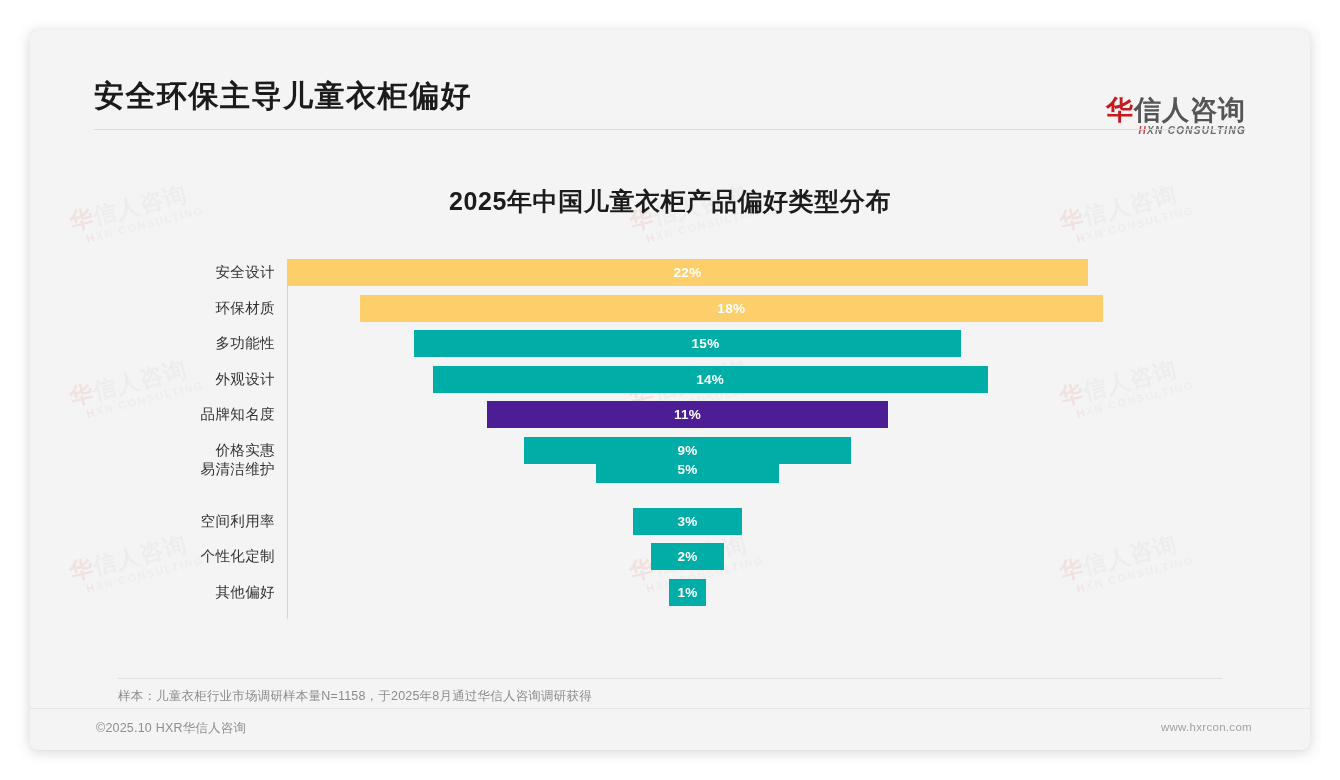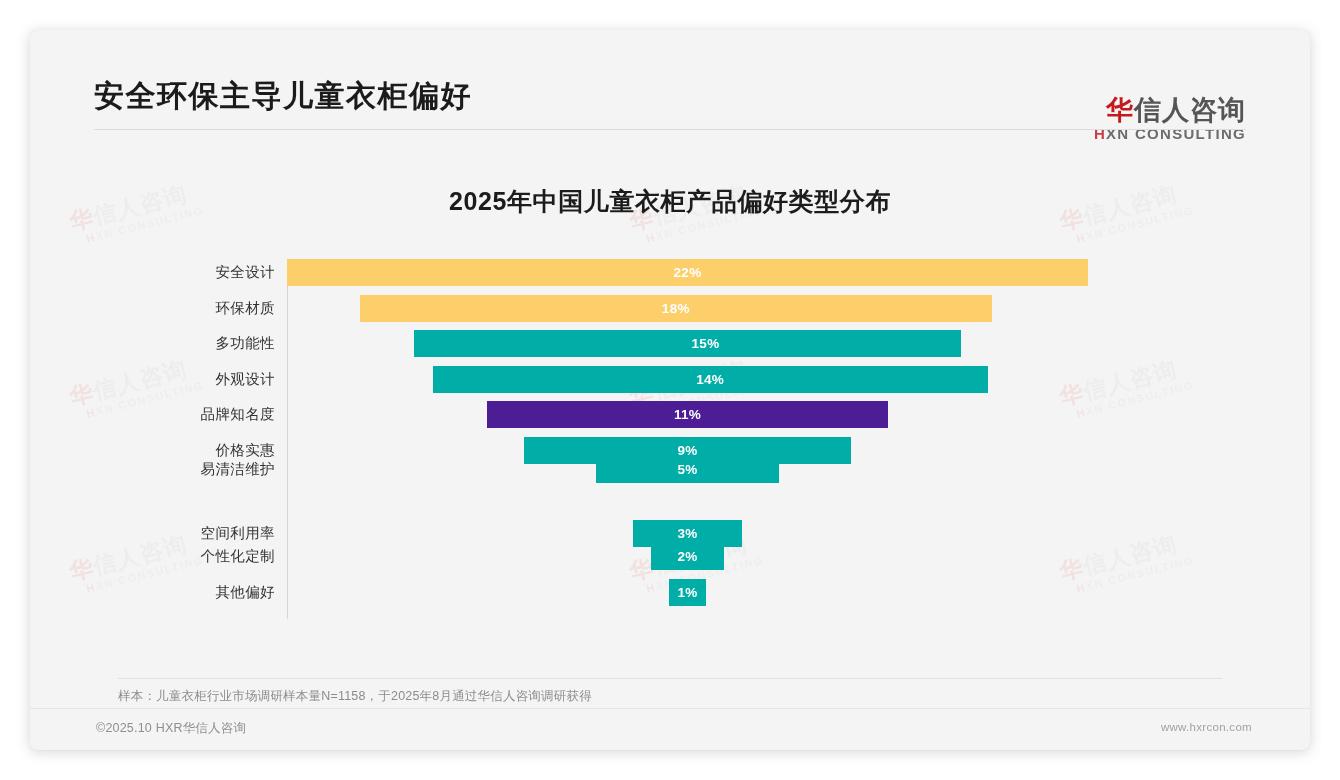--- a/index.html
+++ b/index.html
@@ -87,11 +87,12 @@
   #logo .logo-cn .c-red { color: #c6191d; }
   #logo .logo-cn .c-gray { color: #555555; }
   #logo .logo-en {
-    font-size: 15px;
+    font-size: 10px;
     font-weight: 700;
     letter-spacing: 1.3px;
     color: #6c6c6c;
     margin-top: 1px;
+    font-style: italic;
   }
   #logo .logo-en .c-red { color: #c6404a; }
 

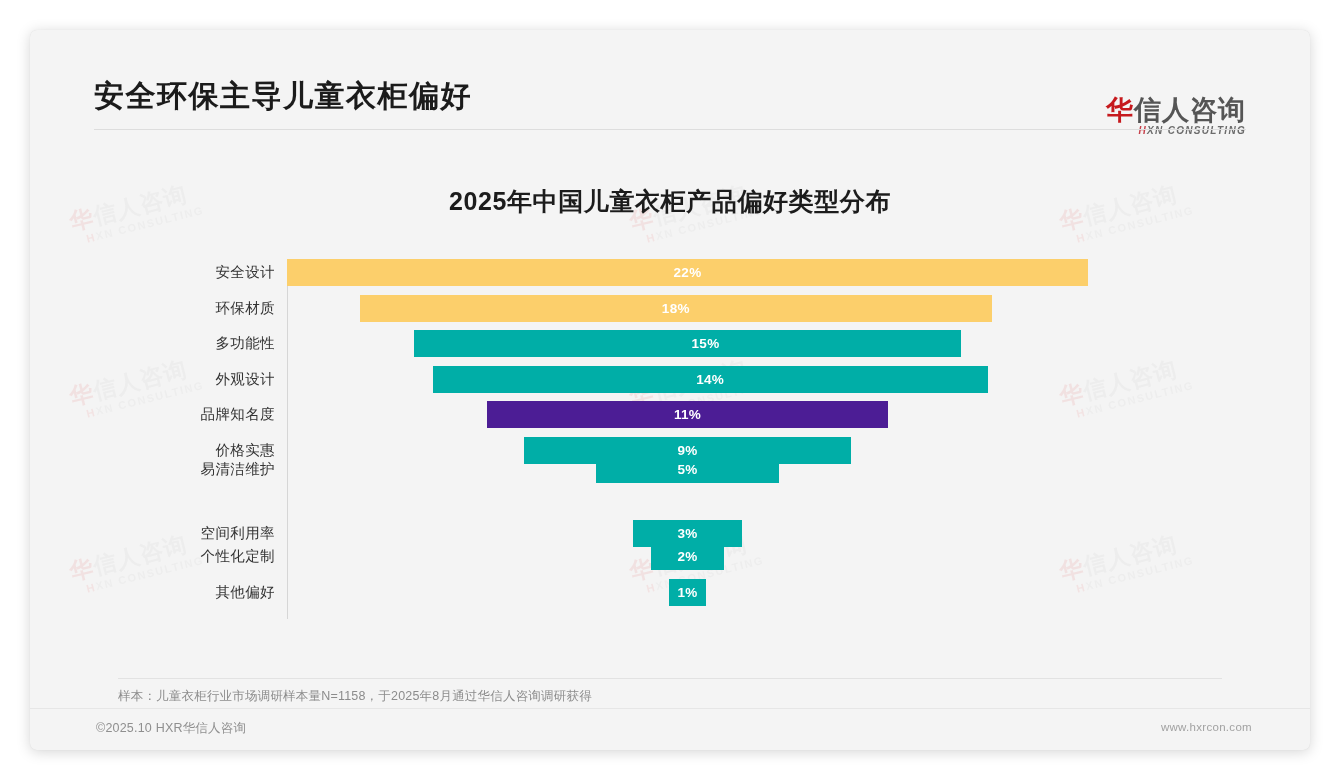--- a/index.html
+++ b/index.html
@@ -267,7 +267,7 @@
       </div>
       <div class="row" style="top: 35.5px;">
         <div class="row-label">环保材质</div>
-        <div class="bar" style="left: 259.818px; width: 632px; background: rgb(252, 207, 107); text-align: right;">
+        <div class="bar" style="left: 259.818px; width: 743px; background: rgb(252, 207, 107); text-align: right;">
           <span class="bar-value">18%</span>
         </div>
       </div>

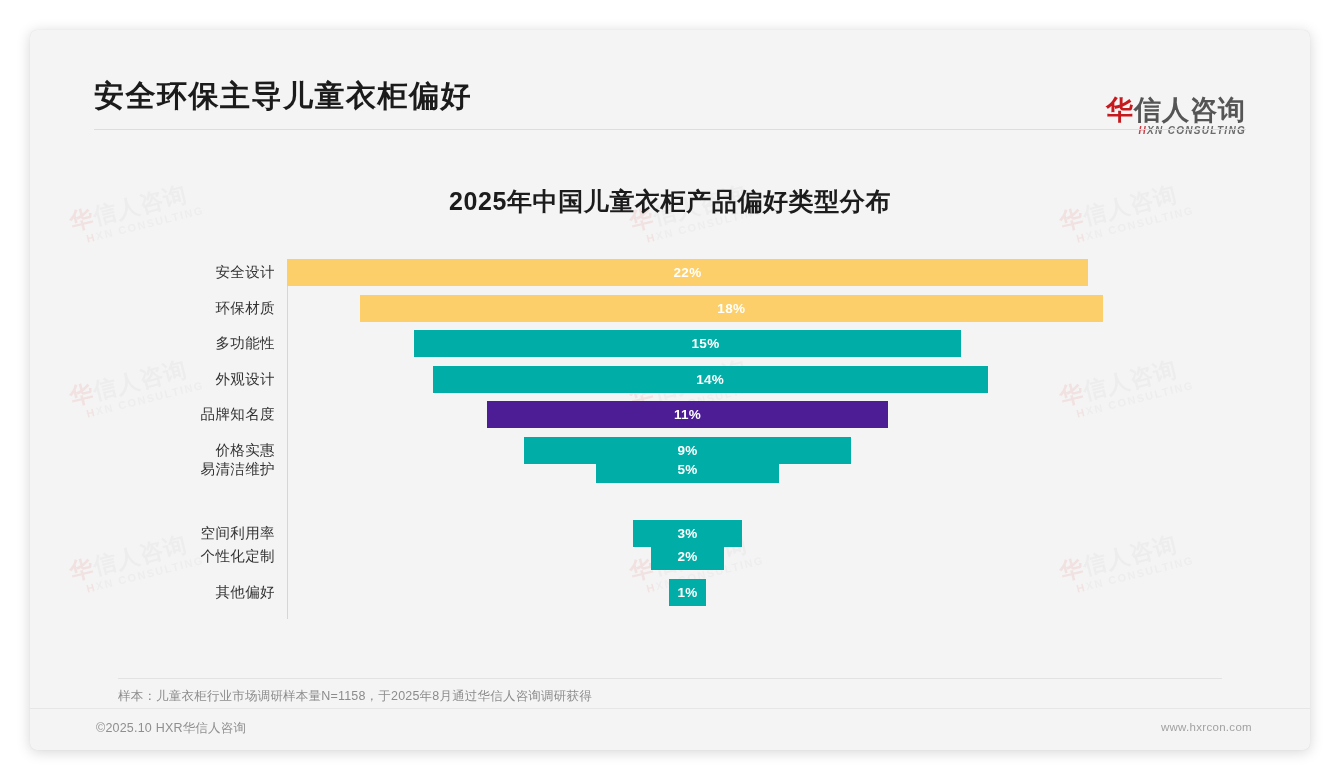--- a/index.html
+++ b/index.html
@@ -301,7 +301,7 @@
           <span class="bar-value">5%</span>
         </div>
       </div>
-      <div class="row" style="top: 248.5px; margin-top: 12px;">
+      <div class="row" style="top: 248.5px;">
         <div class="row-label">空间利用率</div>
         <div class="bar" style="left: 532.886px; width: 109.227px; background: rgb(0, 174, 167);">
           <span class="bar-value">3%</span>

